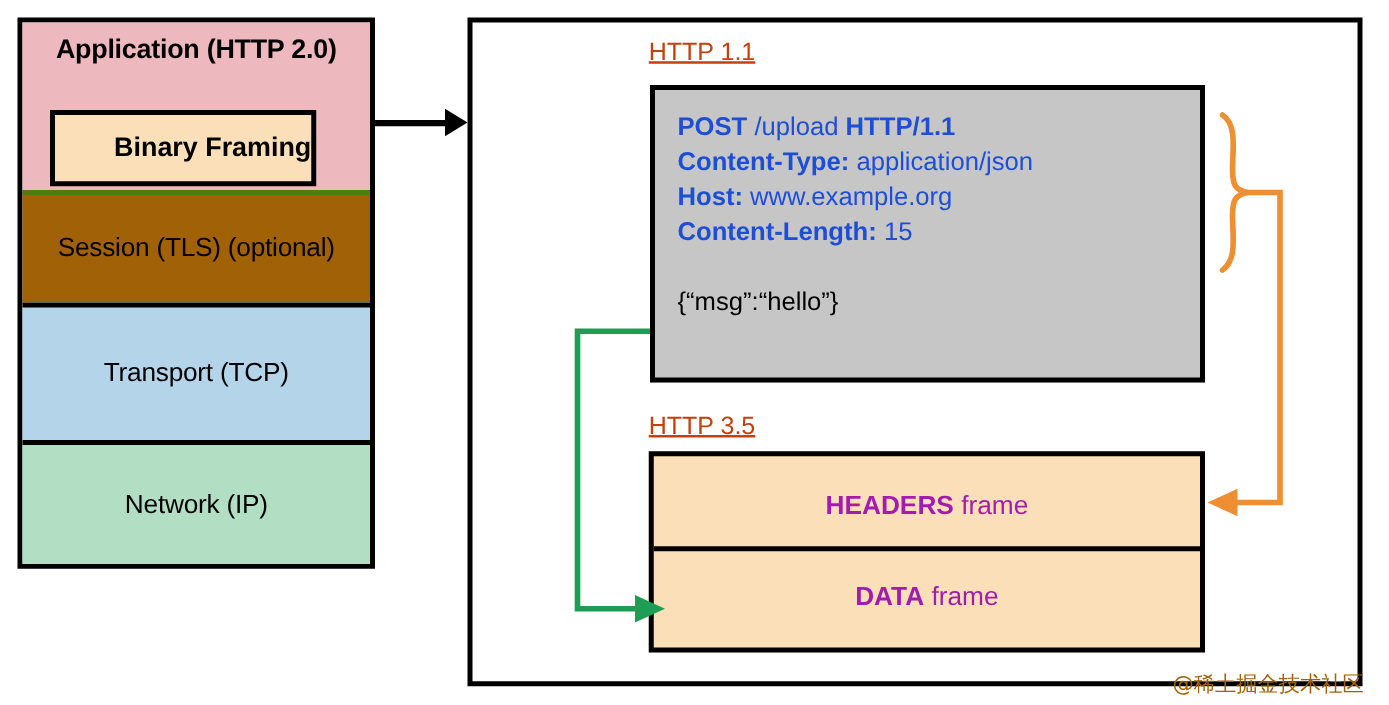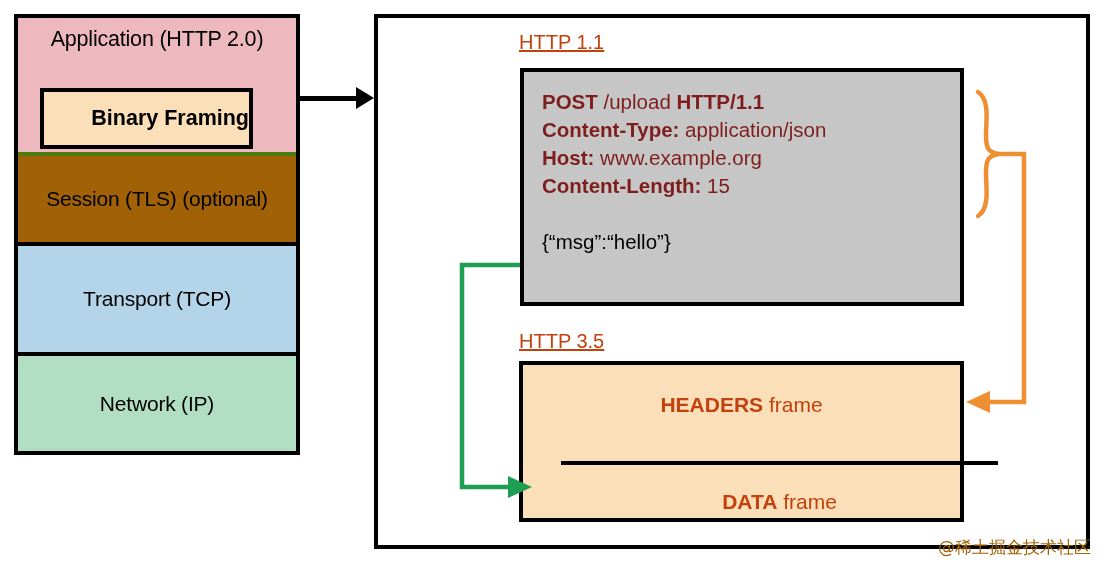--- a/index.html
+++ b/index.html
@@ -49,7 +49,7 @@
     align-items: flex-start;
     padding-top: 9px;
   }
-  .layer-app .layer-title { font-weight: normal; font-size: 21.5px; }
+  .layer-app .layer-title { font-weight: bold; font-size: 21.5px; }
   .layer-session {
     top: 134px;
     height: 90px;

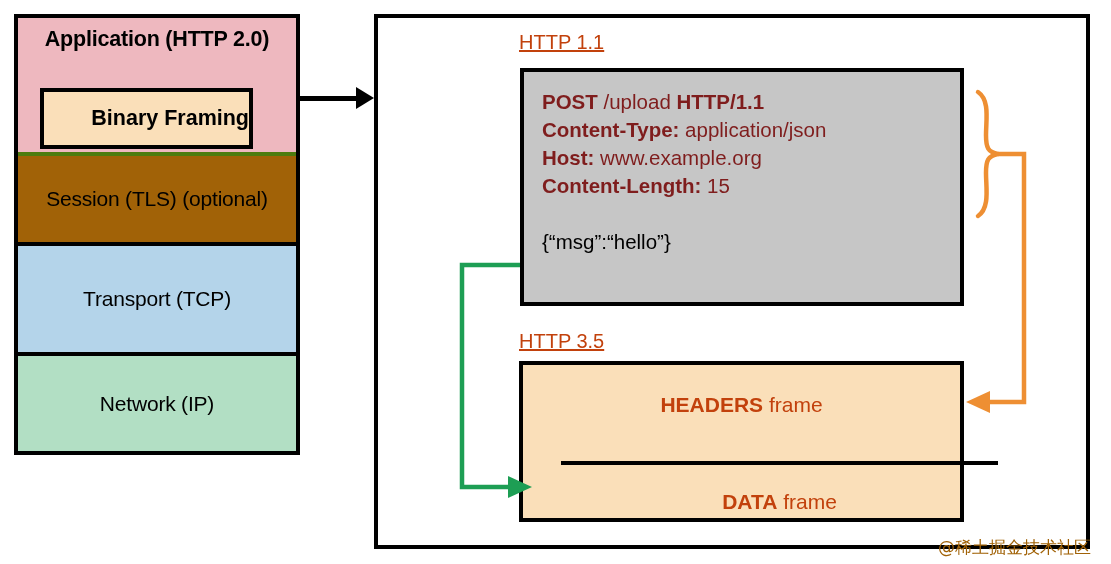--- a/index.html
+++ b/index.html
@@ -144,7 +144,7 @@
   .msg-line {
     font-size: 20.5px;
     line-height: 28px;
-    color: #7f1d1d;
+    color: #1d4ed8;
     white-space: nowrap;
   }
   .msg-line b { font-weight: bold; }

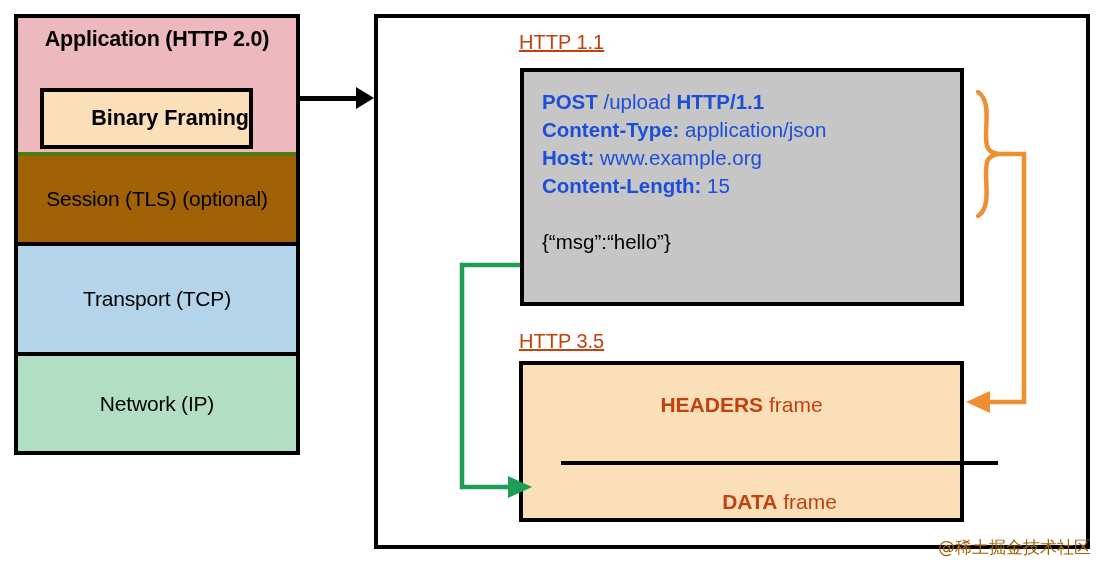--- a/index.html
+++ b/index.html
@@ -176,7 +176,7 @@
     align-items: center;
     justify-content: center;
     font-size: 21px;
-    color: #c2410c;
+    color: #a21caf;
   }
   .frame b { font-weight: bold; }
   .frame-headers { top: 0; height: 80px; }

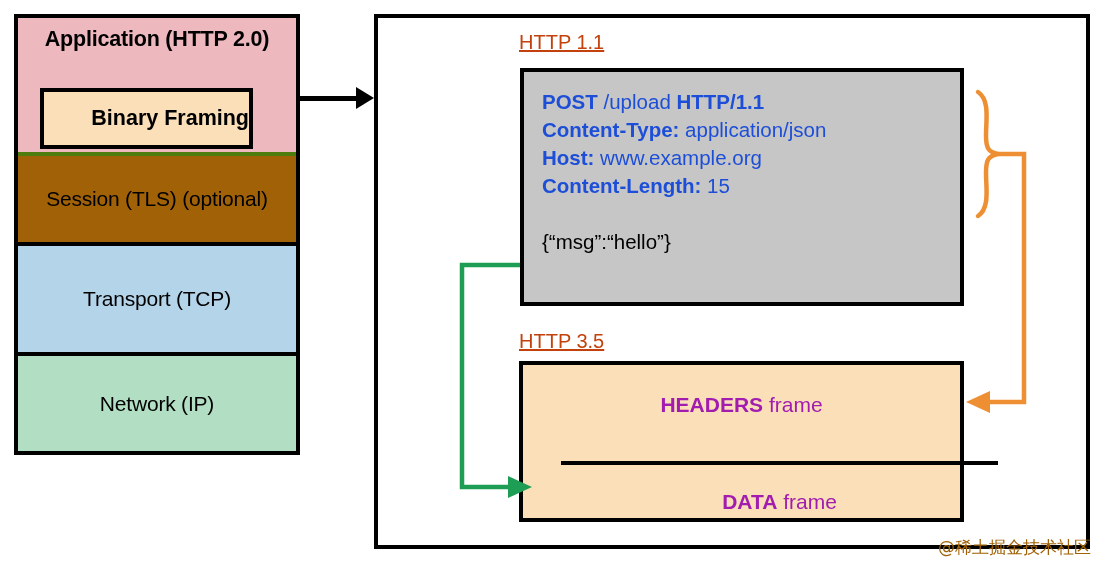--- a/index.html
+++ b/index.html
@@ -181,10 +181,9 @@
   .frame b { font-weight: bold; }
   .frame-headers { top: 0; height: 80px; }
   .frame-data {
-    top: 96px;
+    top: 72px;
     height: 77px;
     border-top: 4px solid #000000;
-    margin-left: 38px;
   }
 
   

